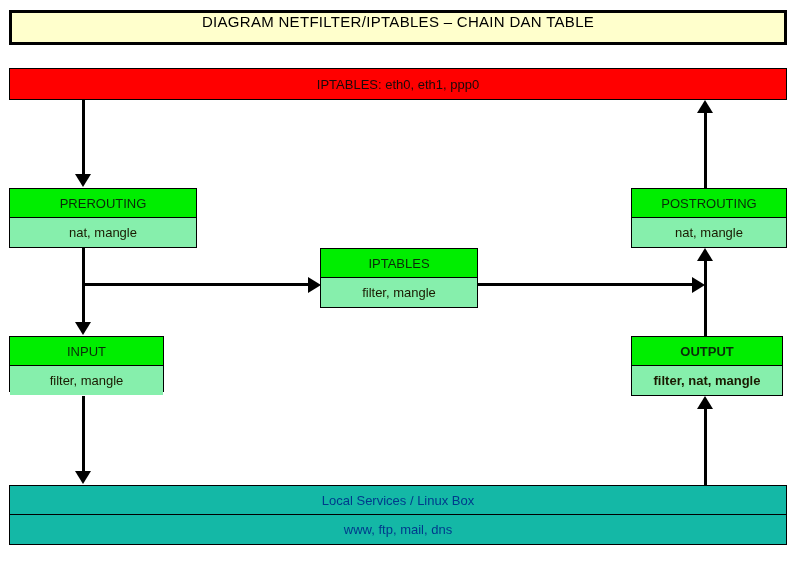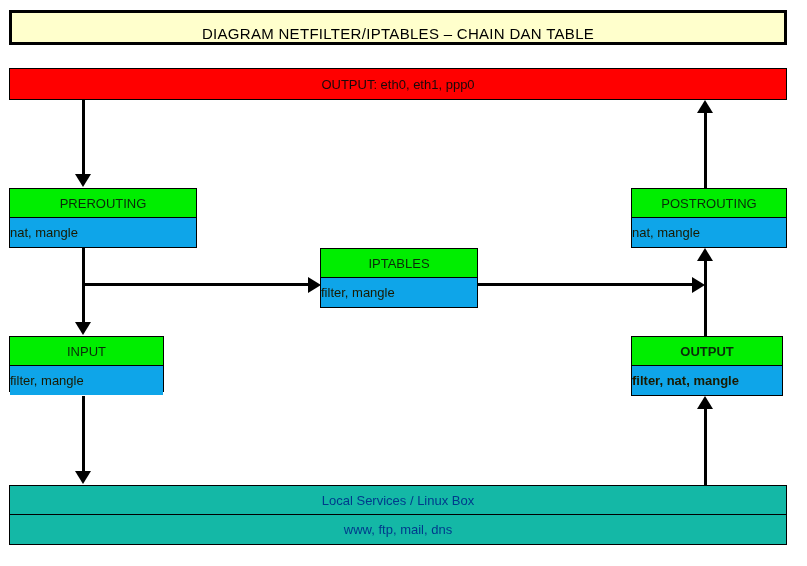--- a/index.html
+++ b/index.html
@@ -27,7 +27,7 @@
     border: 3px solid #000000;
     box-sizing: border-box;
     display: flex;
-    align-items: flex-end;
+    align-items: flex-start;
     justify-content: center;
   }
   .title-text {

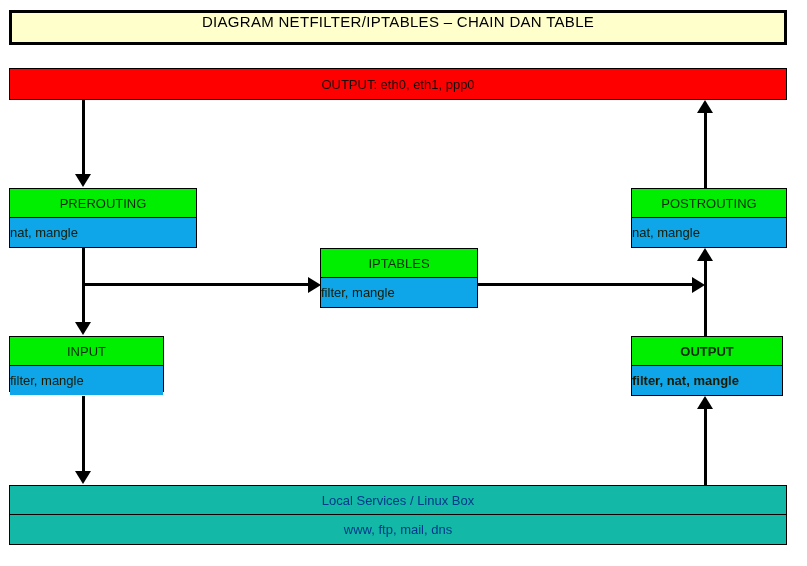--- a/index.html
+++ b/index.html
@@ -165,7 +165,7 @@
   </div>
 
   <div class="network-bar">
-    <span class="network-text">OUTPUT: eth0, eth1, ppp0</span>
+    <span class="network-text">IPTABLES: eth0, eth1, ppp0</span>
   </div>
 
   <div class="vline" style="left:82px; top:100px; height:75px;"></div>

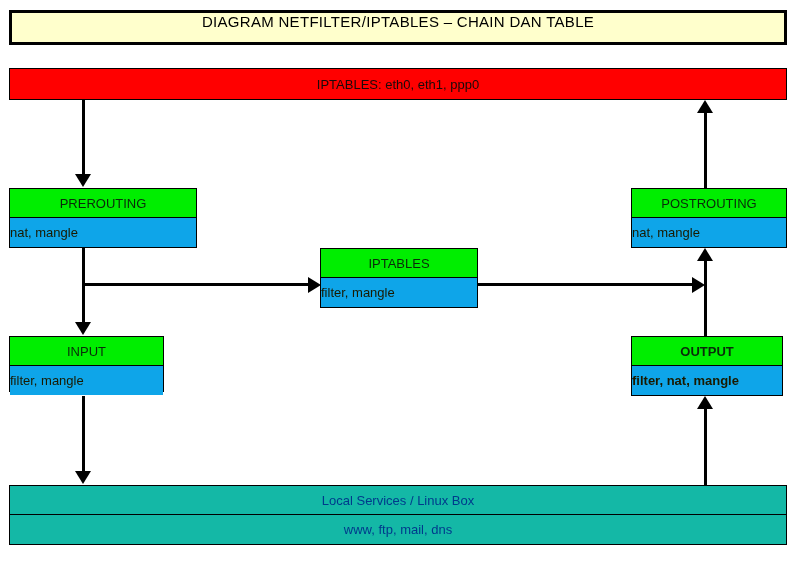--- a/index.html
+++ b/index.html
@@ -80,11 +80,11 @@
   }
   .chain-tables {
     height: 29px;
-    background: #0ea5e9;
-    box-sizing: border-box;
-    display: flex;
-    align-items: center;
-    justify-content: flex-start;
+    background: #86efac;
+    box-sizing: border-box;
+    display: flex;
+    align-items: center;
+    justify-content: center;
   }
   .chain-tables-text {
     font-size: 13px;

